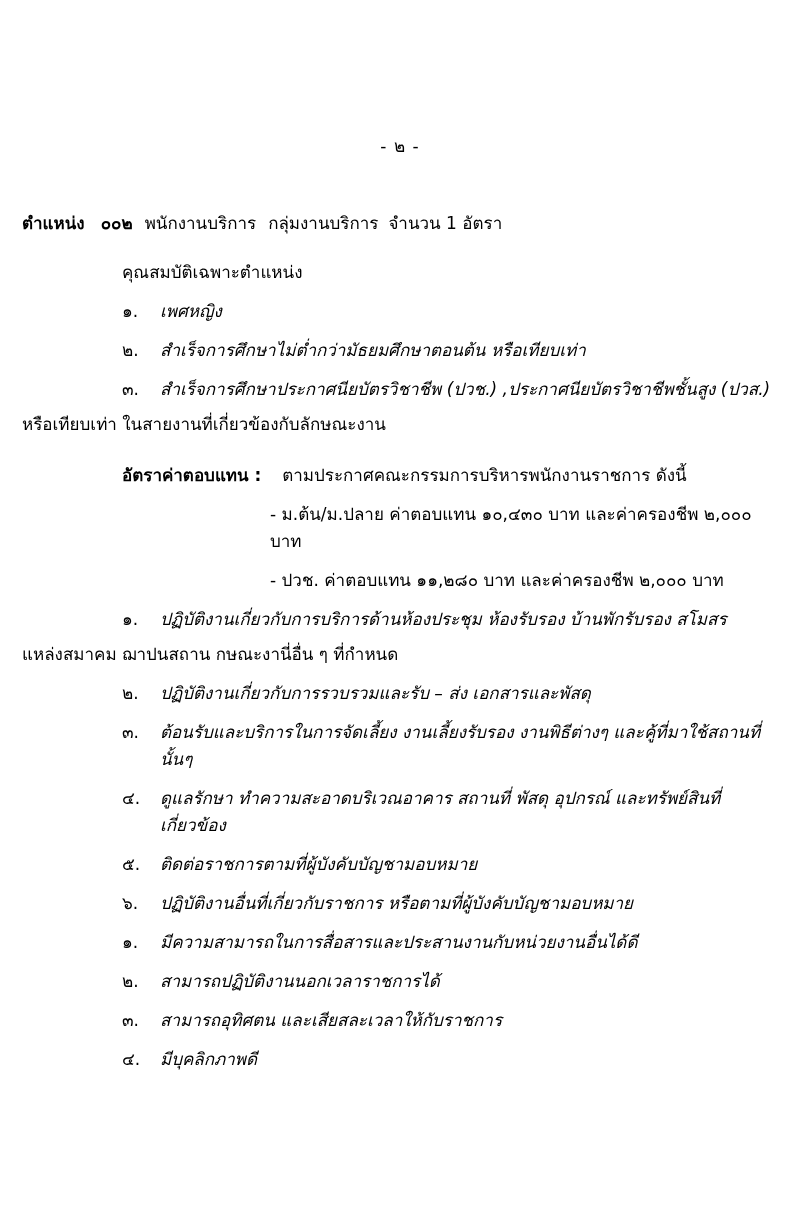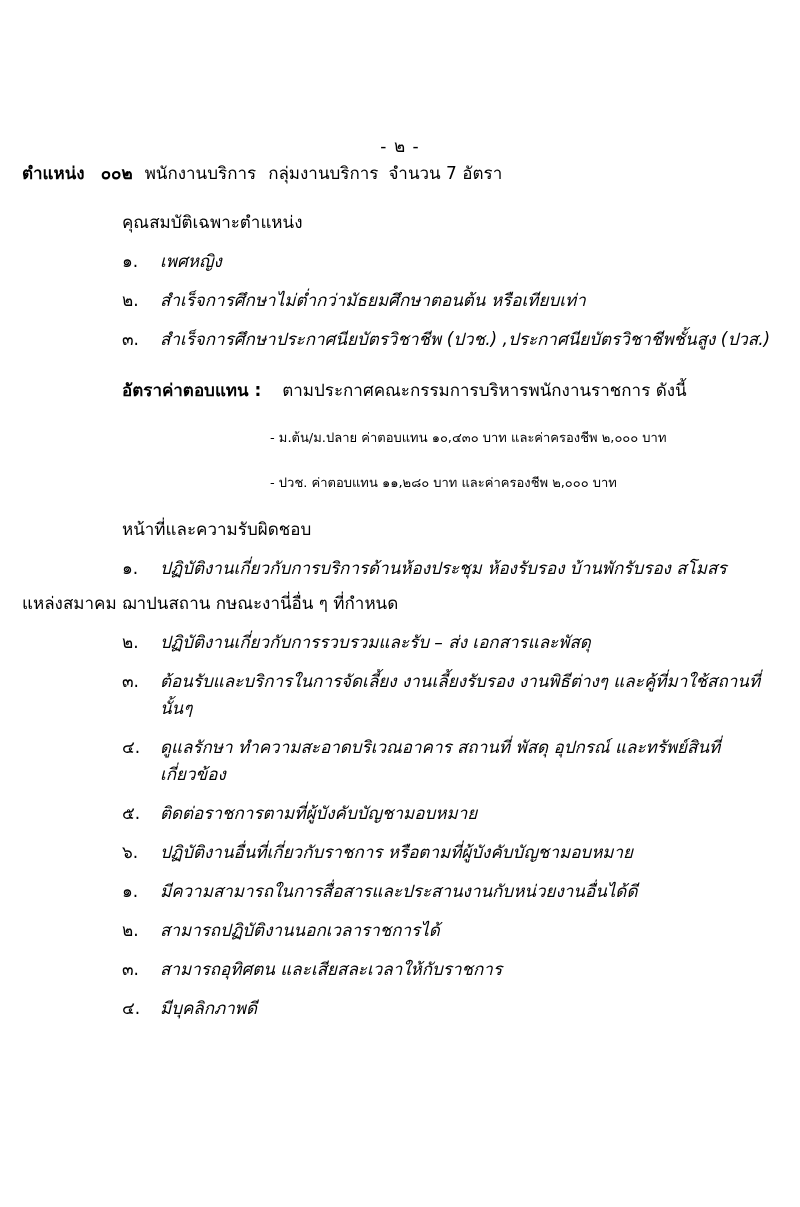--- a/index.html
+++ b/index.html
@@ -28,6 +28,7 @@
     letter-spacing: 1px;
   }
   .position-line {
+    margin-top: 50px;
     font-size: 17px;
     display: flex;
     align-items: baseline;

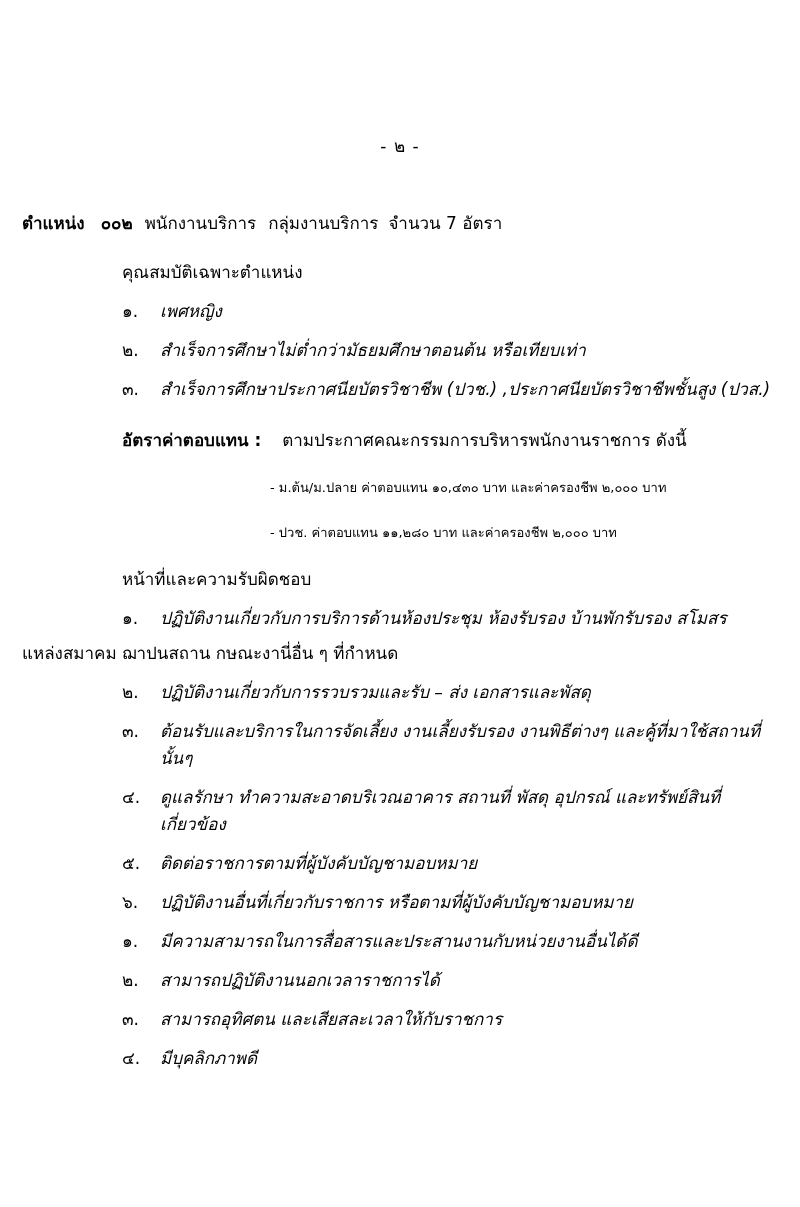--- a/index.html
+++ b/index.html
@@ -100,7 +100,7 @@
     <span class="sp-2"></span>
     <span>กลุ่มงานบริการ</span>
     <span class="sp-3"></span>
-    <span>จำนวน 7 อัตรา</span>
+    <span>จำนวน 1 อัตรา</span>
   </div>
 
   <div class="section-head">คุณสมบัติเฉพาะตำแหน่ง</div>

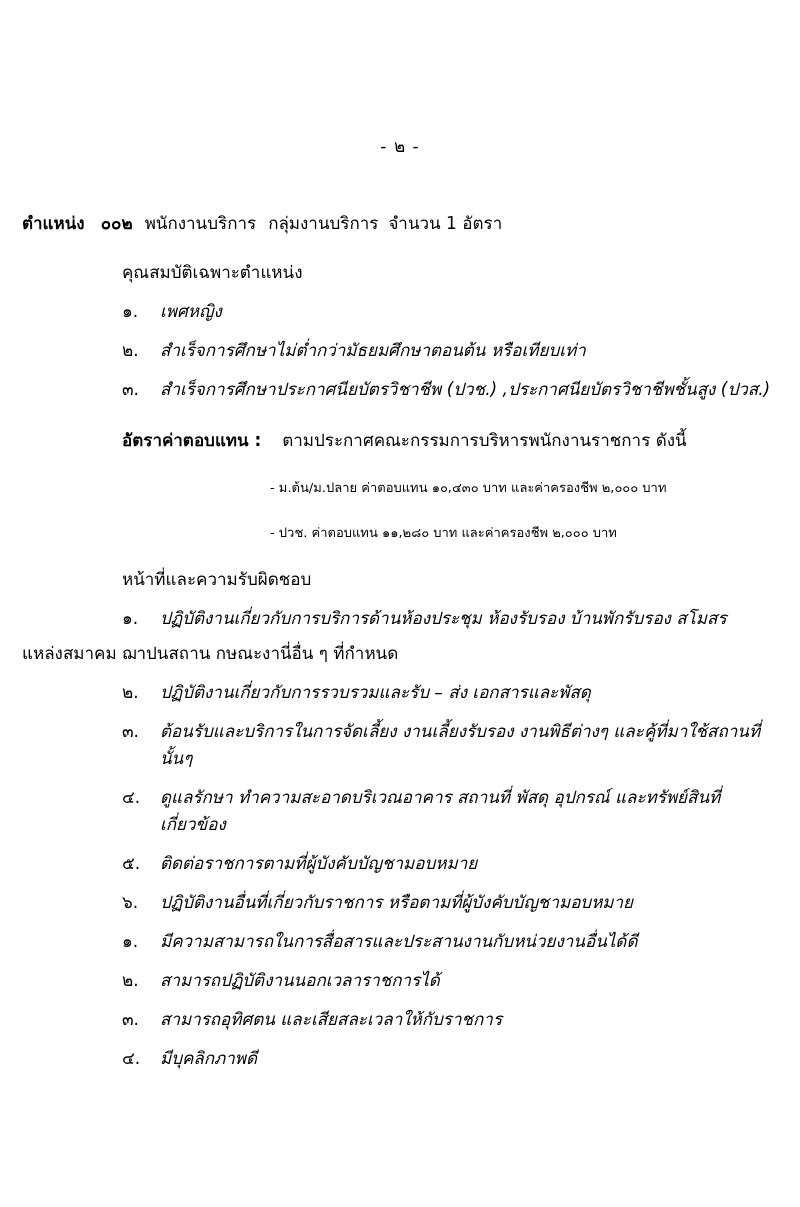--- a/index.html
+++ b/index.html
@@ -117,6 +117,7 @@
     <span class="num">๓.</span>
     <span class="txt">สำเร็จการศึกษาประกาศนียบัตรวิชาชีพ (ปวช.) ,ประกาศนียบัตรวิชาชีพชั้นสูง (ปวส.)</span>
   </div>
+  <div class="hang">หรือเทียบเท่า ในสายงานที่เกี่ยวข้องกับลักษณะงาน</div>
 
   <div class="pay-head">
     <span class="bold">อัตราค่าตอบแทน :</span>

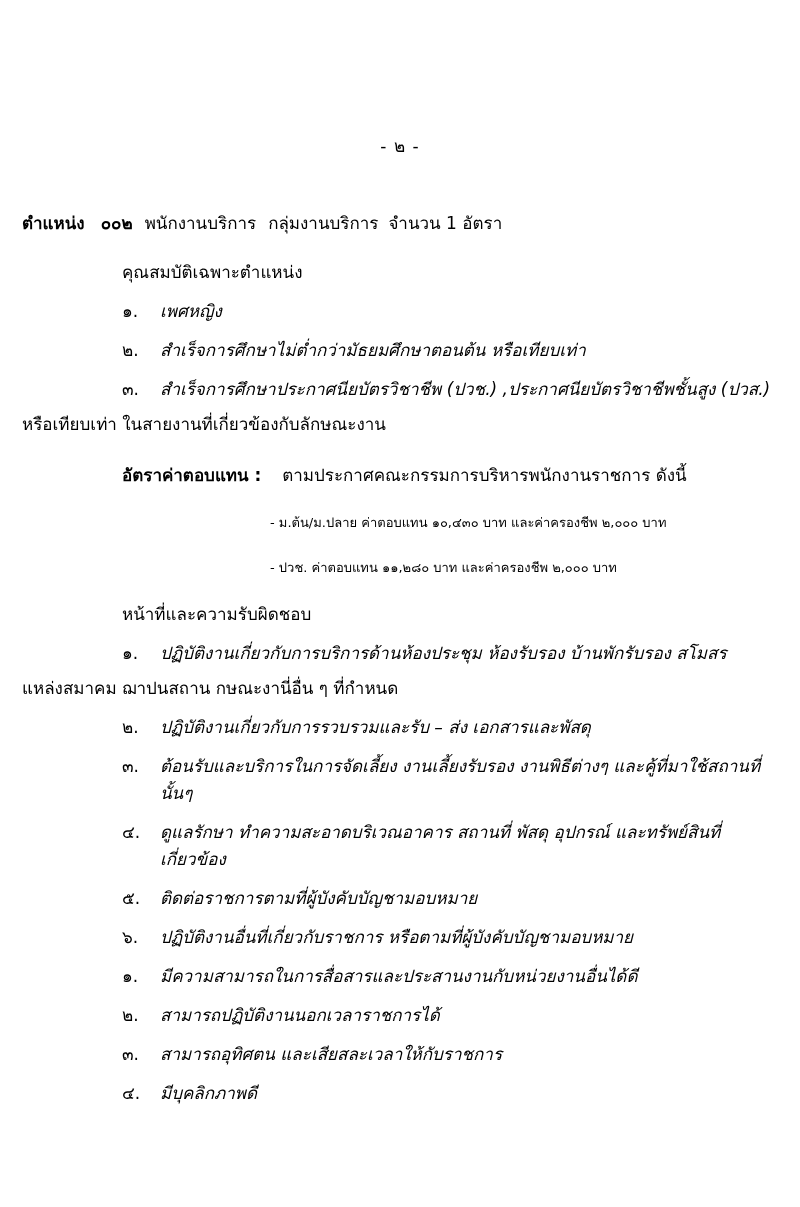--- a/index.html
+++ b/index.html
@@ -76,8 +76,8 @@
   }
   .pay-head .bold { font-weight: bold; text-align: center; }
   .pay-line {
-    font-size: 13px;
-    margin-top: 24px;
+    font-size: 17px;
+    margin-top: 12px;
     margin-left: 248px;
     display: flex;
     align-items: baseline;

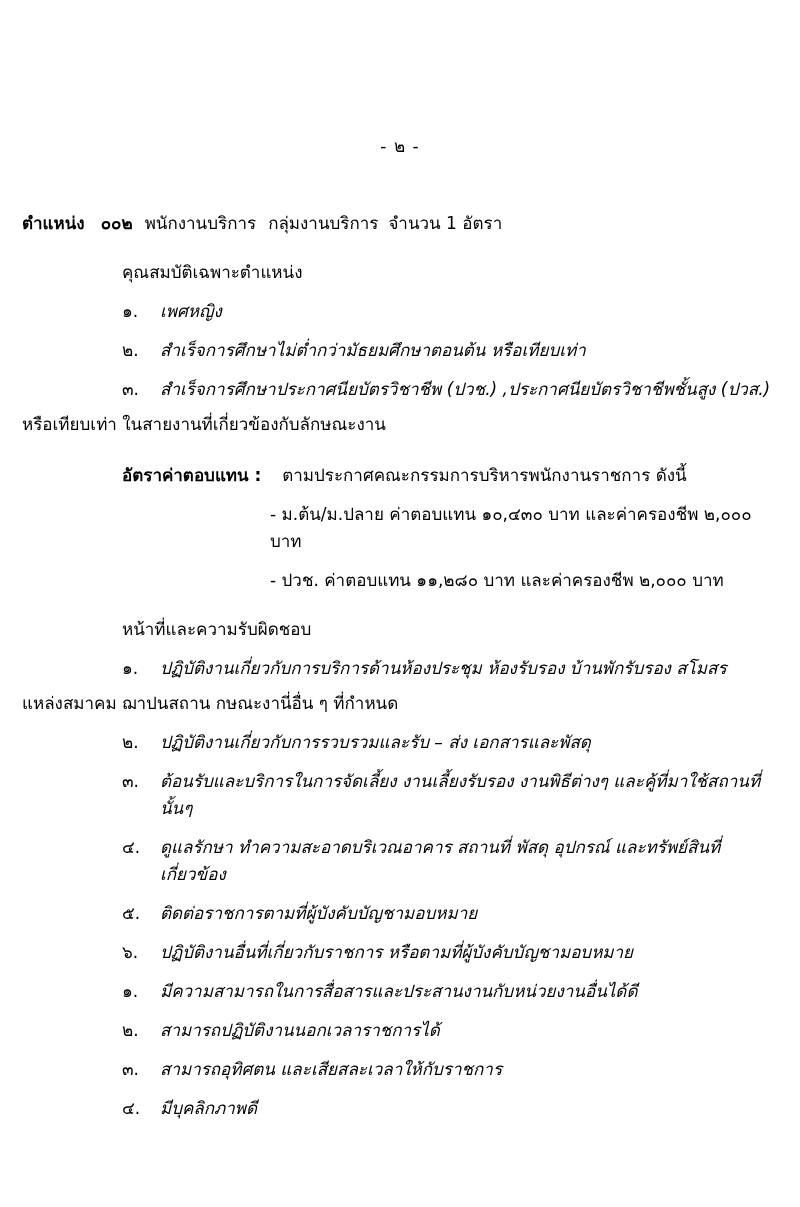--- a/index.html
+++ b/index.html
@@ -132,7 +132,6 @@
     <span>- ปวช.  ค่าตอบแทน ๑๑,๒๘๐ บาท และค่าครองชีพ ๒,๐๐๐ บาท</span>
   </div>
 
-  <div class="section-head">หน้าที่และความรับผิดชอบ</div>
 
   <div class="num-item">
     <span class="num">๑.</span>

